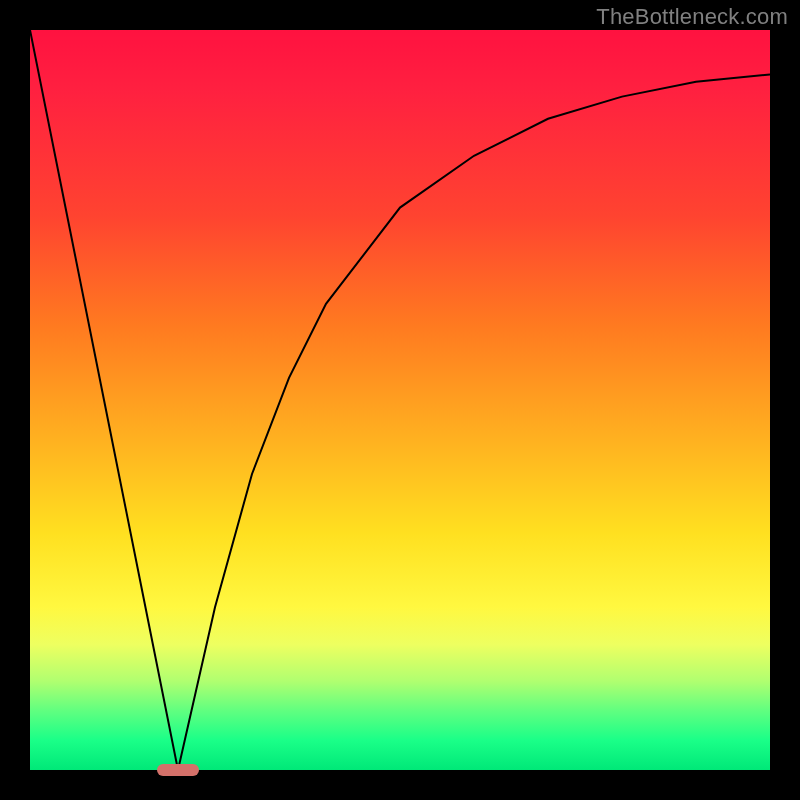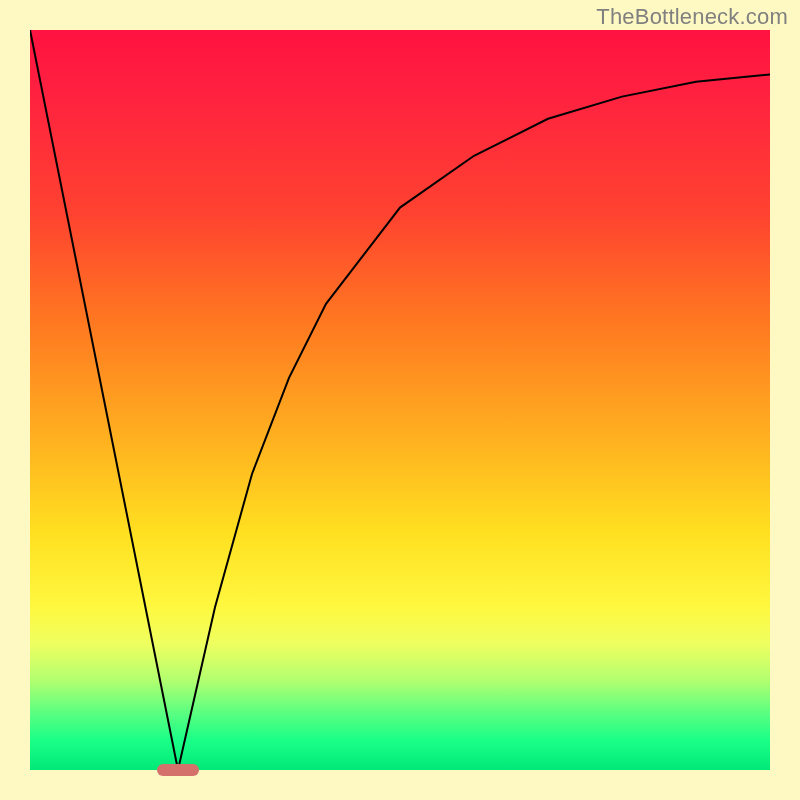--- a/index.html
+++ b/index.html
@@ -3,7 +3,7 @@
 <meta charset="utf-8">
 <style>
   html,body{margin:0;padding:0;width:800px;height:800px;overflow:hidden;background:#fff;}
-  .frame{position:relative;width:800px;height:800px;background:#fef9c3;}
+  .frame{position:relative;width:800px;height:800px;background:#000000;}
   .plot-area{
     position:absolute;
     left:30px; top:30px;

